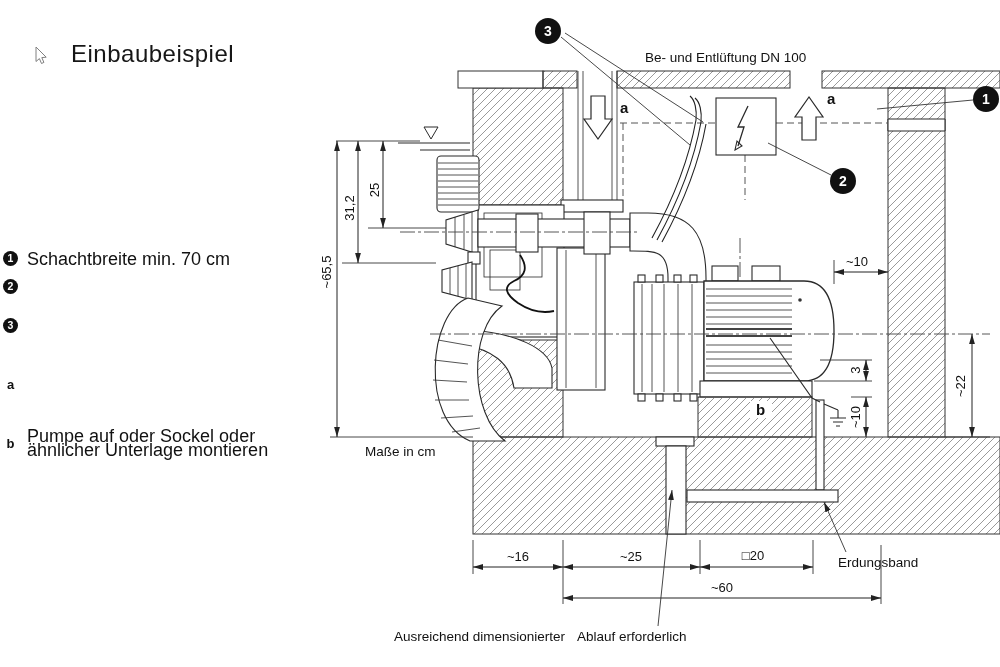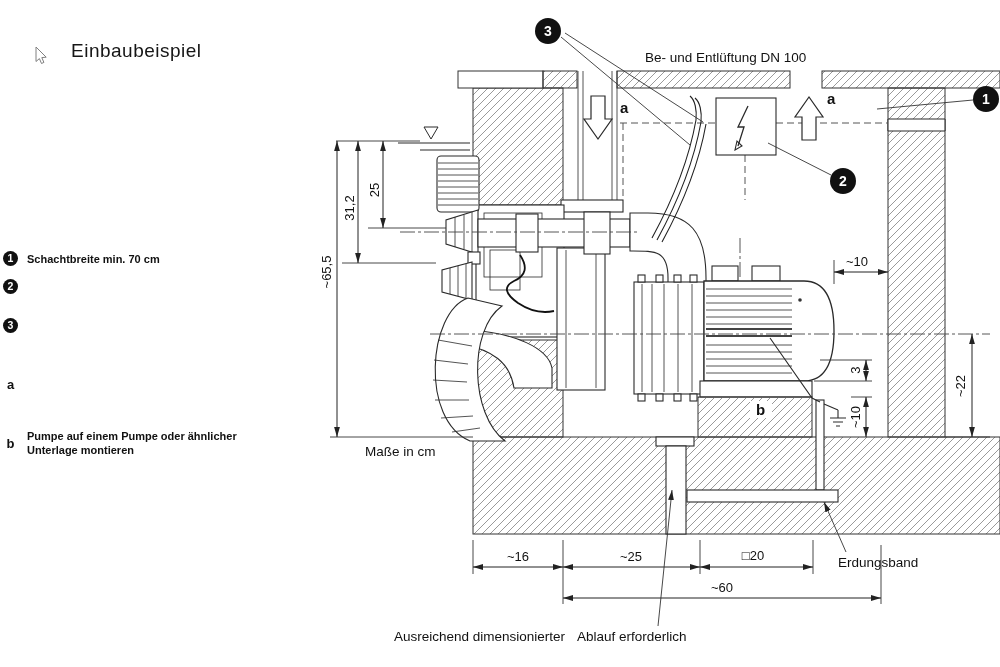--- a/index.html
+++ b/index.html
@@ -6,7 +6,7 @@
   #page{position:relative;width:1000px;height:667px;background:#fff;overflow:hidden;
         font-family:"Liberation Sans",sans-serif;color:#111;}
   #drawing{position:absolute;left:0;top:0;}
-  .page-title{position:absolute;left:71px;top:40px;font-size:19px;letter-spacing:.5px;color:#161616;}
+  .page-title{position:absolute;left:71px;top:40px;font-size:24px;letter-spacing:.5px;color:#161616;}
   .legend-item{position:absolute;left:3px;display:flex;gap:9px;align-items:center;width:278px;}
   .legend-marker{flex:0 0 15px;height:15px;border-radius:50%;background:#111;color:#fff;
         font-weight:bold;font-size:10.5px;line-height:15px;text-align:center;}

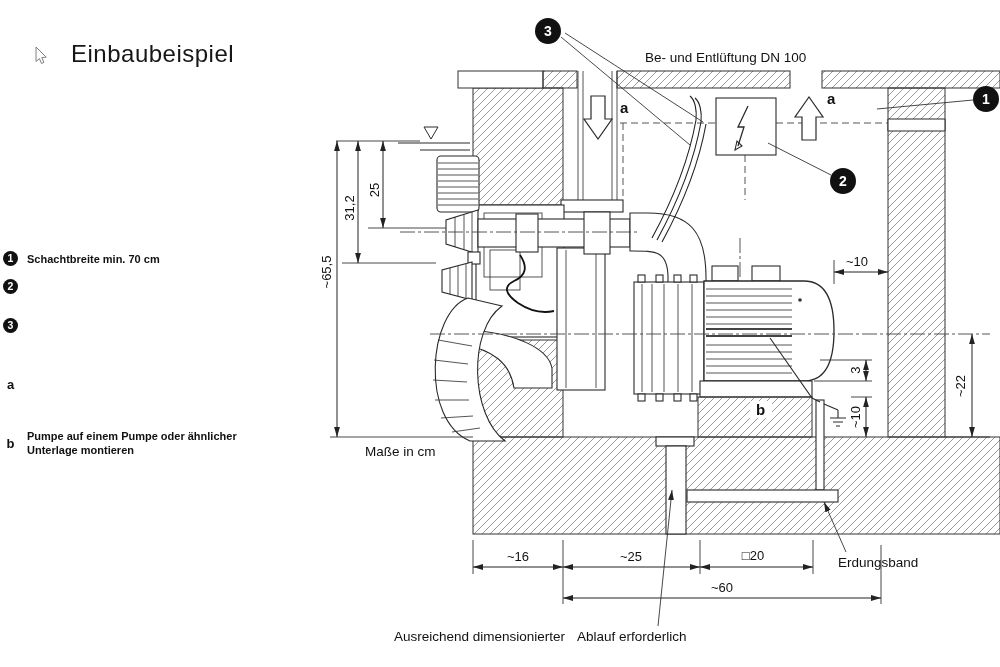--- a/index.html
+++ b/index.html
@@ -11,7 +11,7 @@
   .legend-marker{flex:0 0 15px;height:15px;border-radius:50%;background:#111;color:#fff;
         font-weight:bold;font-size:10.5px;line-height:15px;text-align:center;}
   .legend-letter{flex:0 0 15px;font-weight:bold;font-size:13px;color:#111;text-align:center;}
-  .legend-text{font-size:11px;line-height:14px;color:#111;width:246px;font-weight:bold;}
+  .legend-text{font-size:18px;line-height:14px;color:#111;width:246px;}
   svg text{font-family:"Liberation Sans",sans-serif;fill:#111;}
   .t13{font-size:13px;}
   .lbl{font-size:13.5px;}

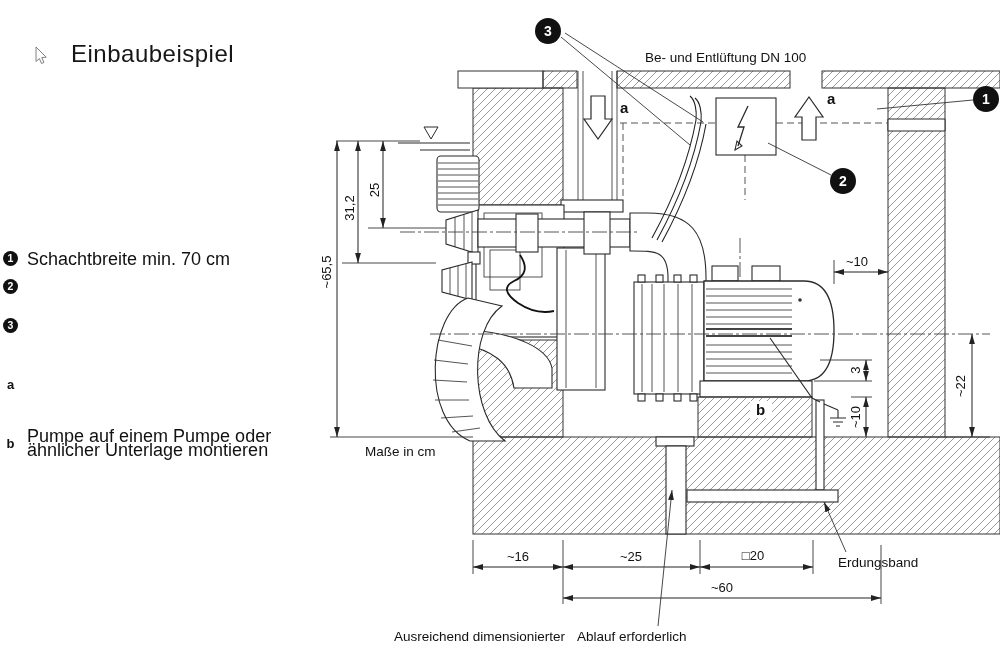--- a/index.html
+++ b/index.html
@@ -244,7 +244,7 @@
   </div>
   <div class="legend-item" style="top:429px">
     <span class="legend-letter">b</span>
-    <span class="legend-text">Pumpe auf einem Pumpe oder ähnlicher Unterlage montieren</span>
+    <span class="legend-text">Pumpe auf oder Sockel oder ähnlicher Unterlage montieren</span>
   </div>
 
 </div>

